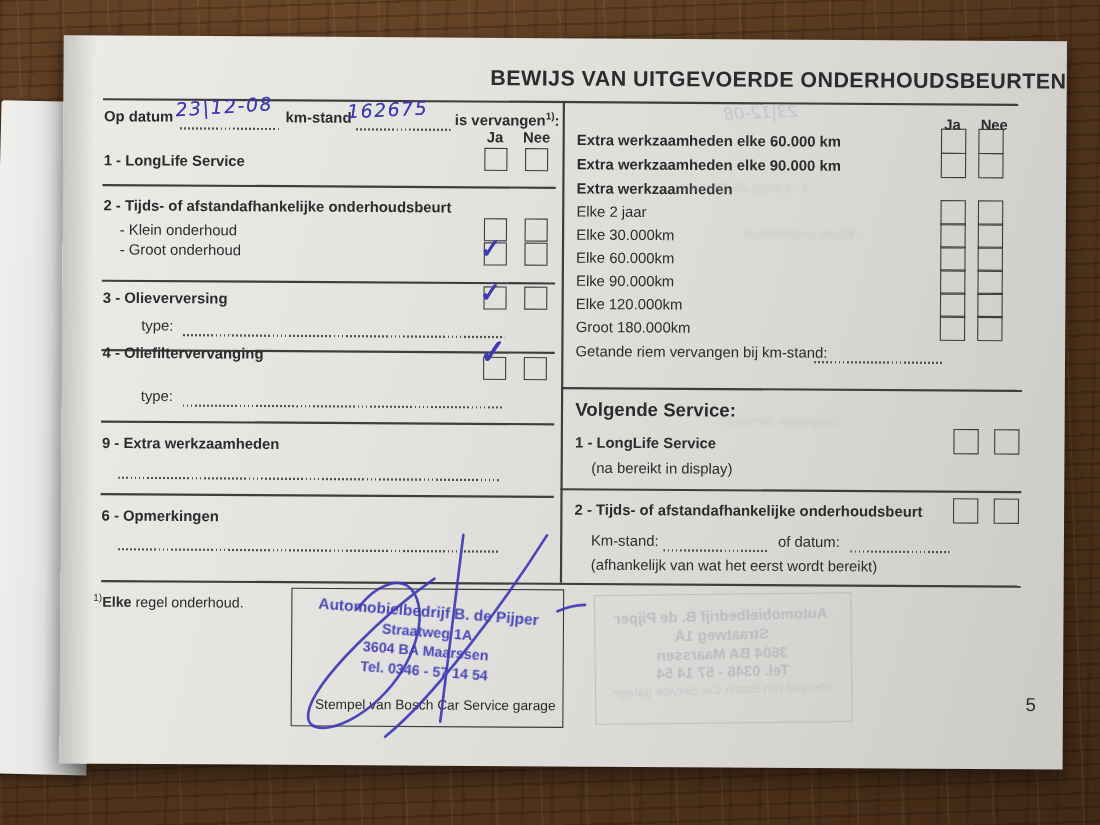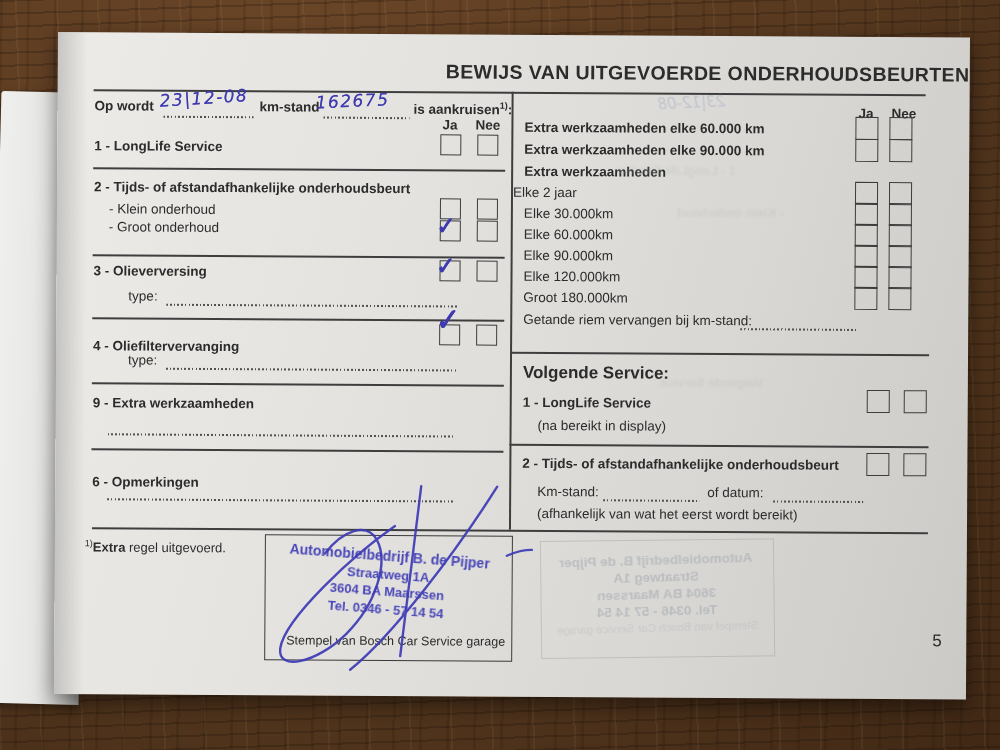--- a/index.html
+++ b/index.html
@@ -79,7 +79,7 @@
   <div class="t title" style="left:388px;top:26px;width:474px;">BEWIJS VAN UITGEVOERDE ONDERHOUDSBEURTEN</div>
   <div class="hr thick" style="left:36px;top:57px;width:832px;"></div>
 
-  <span class="t" style="left:37px;top:66px;">Op wordt</span>
+  <span class="t" style="left:37px;top:66px;">Op datum</span>
   <div class="dots" style="left:106px;top:83px;width:90px;"></div>
   <span class="hand" style="left:102px;top:55px;transform:rotate(-4deg);">23|12-08</span>
   <span class="t" style="left:202px;top:66px;">km-stand</span>

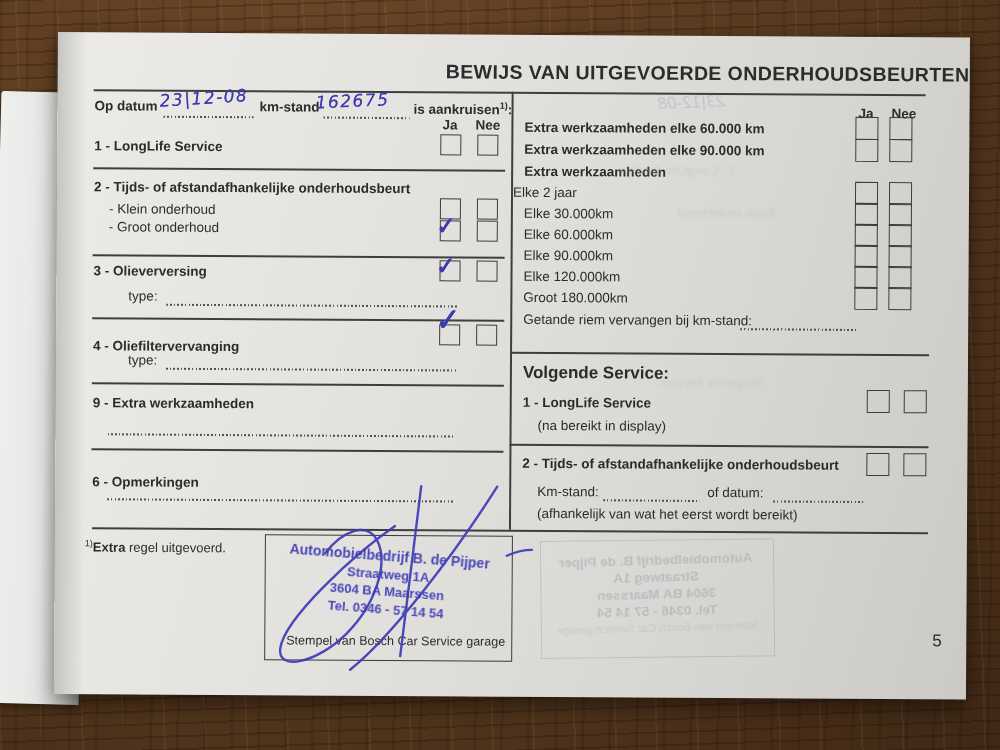--- a/index.html
+++ b/index.html
@@ -85,7 +85,7 @@
   <span class="t" style="left:202px;top:66px;">km-stand</span>
   <div class="dots" style="left:266px;top:83px;width:86px;"></div>
   <span class="hand" style="left:258px;top:57px;transform:rotate(-3deg);">162675</span>
-  <span class="t" style="left:356px;top:66px;"><span>is aankruisen</span><sup>1)</sup><span>:</span></span>
+  <span class="t" style="left:356px;top:66px;"><span>is vervangen</span><sup>1)</sup><span>:</span></span>
 
   <span class="t" style="left:385px;top:83px;">Ja</span>
   <span class="t" style="left:418px;top:83px;">Nee</span>

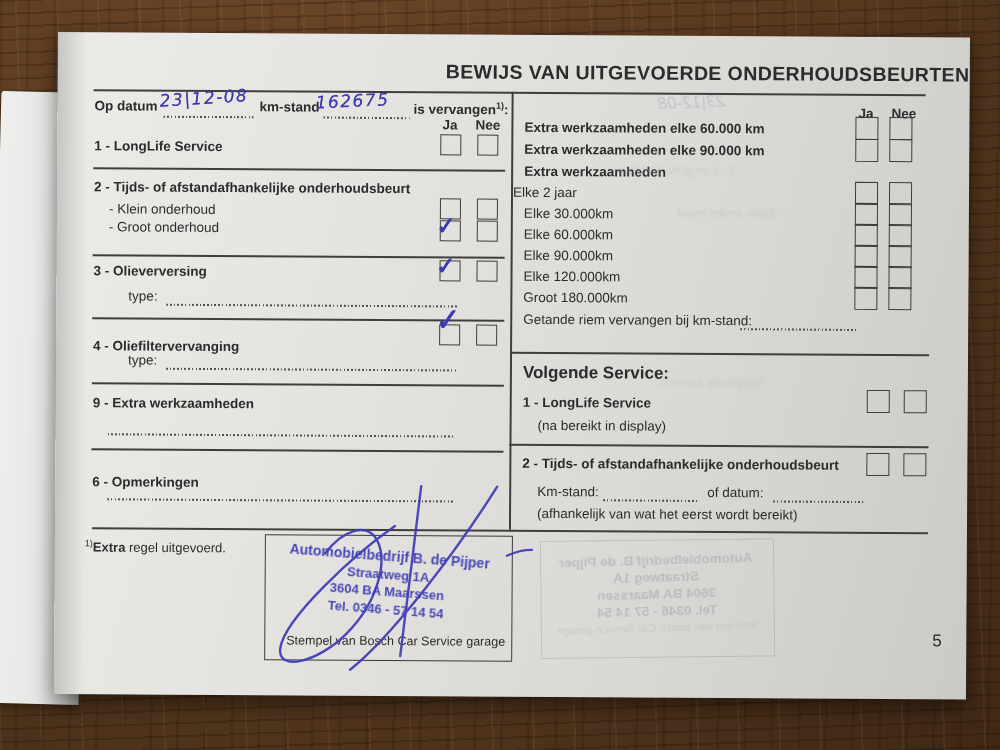--- a/index.html
+++ b/index.html
@@ -145,7 +145,7 @@
 
   <span class="t" style="left:467px;top:129px;">Extra werkzaamheden</span>
 
-  <span class="t r" style="left:456px;top:150px;">Elke 2 jaar</span>
+  <span class="t r" style="left:467px;top:150px;">Elke 2 jaar</span>
   <div class="box rt" style="left:798px;top:145px;"></div>
   <div class="box rt" style="left:832px;top:145px;"></div>
 

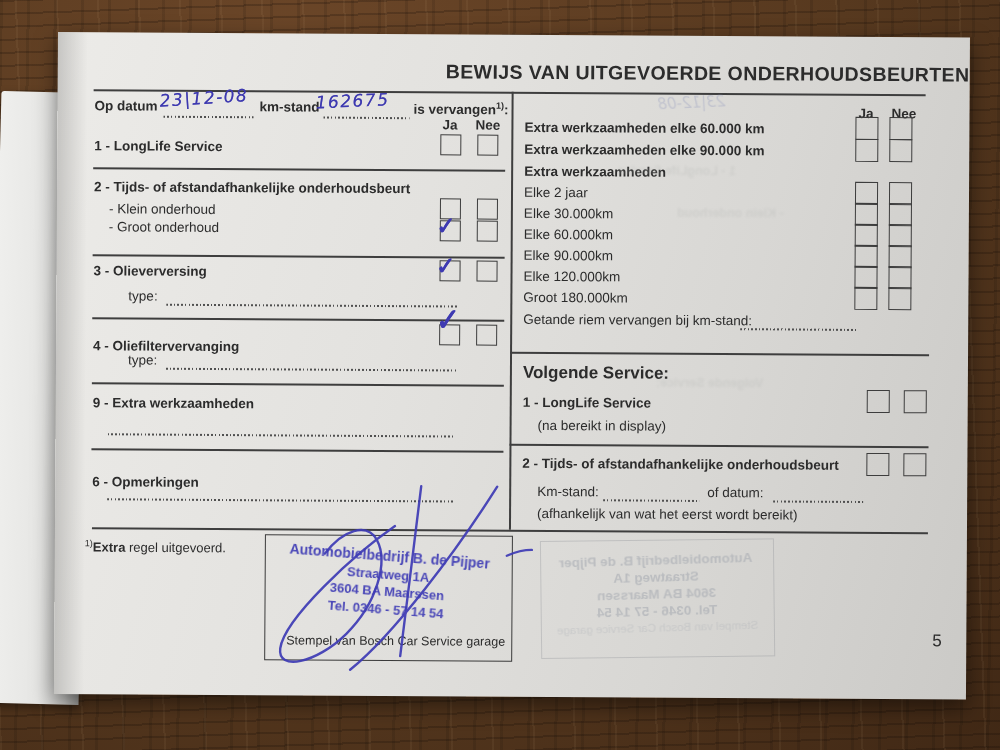--- a/index.html
+++ b/index.html
@@ -113,7 +113,7 @@
   <div class="dots" style="left:110px;top:271px;width:292px;"></div>
   <div class="hr" style="left:36px;top:285px;width:412px;"></div>
 
-  <span class="t" style="left:37px;top:306px;">4 - Oliefiltervervanging</span>
+  <span class="t" style="left:37px;top:281px;">4 - Oliefiltervervanging</span>
   <div class="box" style="left:383px;top:290px;"></div>
   <span class="chk" style="left:380px;top:272px;font-size:28px;">✓</span>
   <div class="box" style="left:420px;top:290px;"></div>

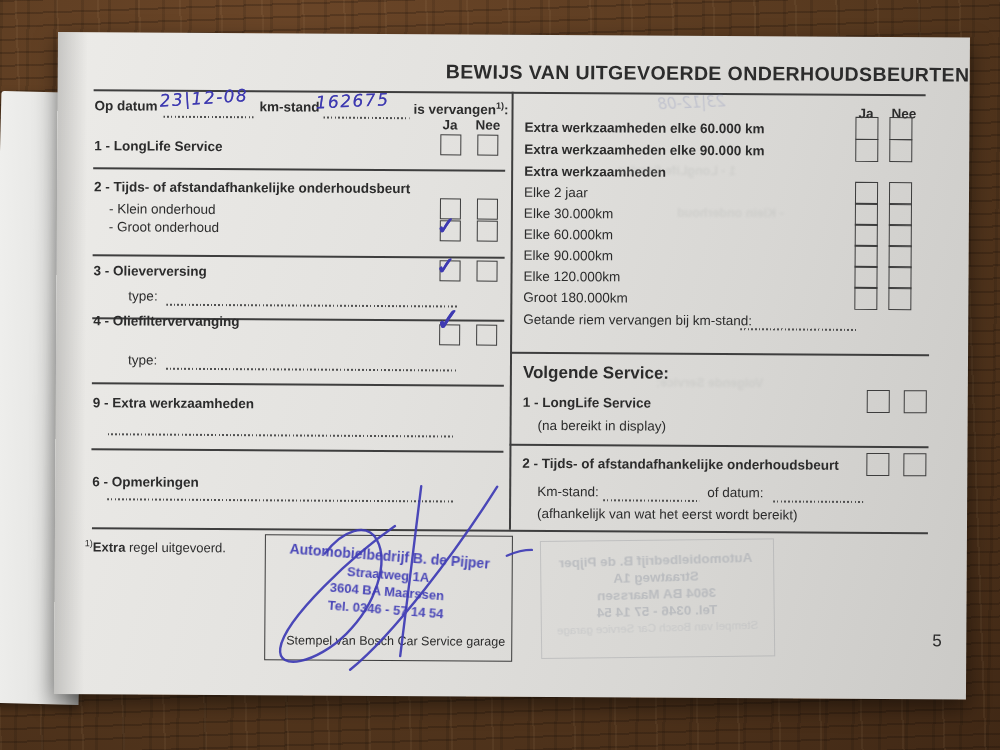--- a/index.html
+++ b/index.html
@@ -125,7 +125,7 @@
   <div class="dots" style="left:52px;top:401px;width:346px;"></div>
   <div class="hr" style="left:36px;top:416px;width:412px;"></div>
 
-  <span class="t" style="left:37px;top:442px;">6 - Opmerkingen</span>
+  <span class="t" style="left:37px;top:429px;">6 - Opmerkingen</span>
   <div class="dots" style="left:52px;top:466px;width:346px;"></div>
 
   <div class="hr thick" style="left:37px;top:495px;width:836px;"></div>

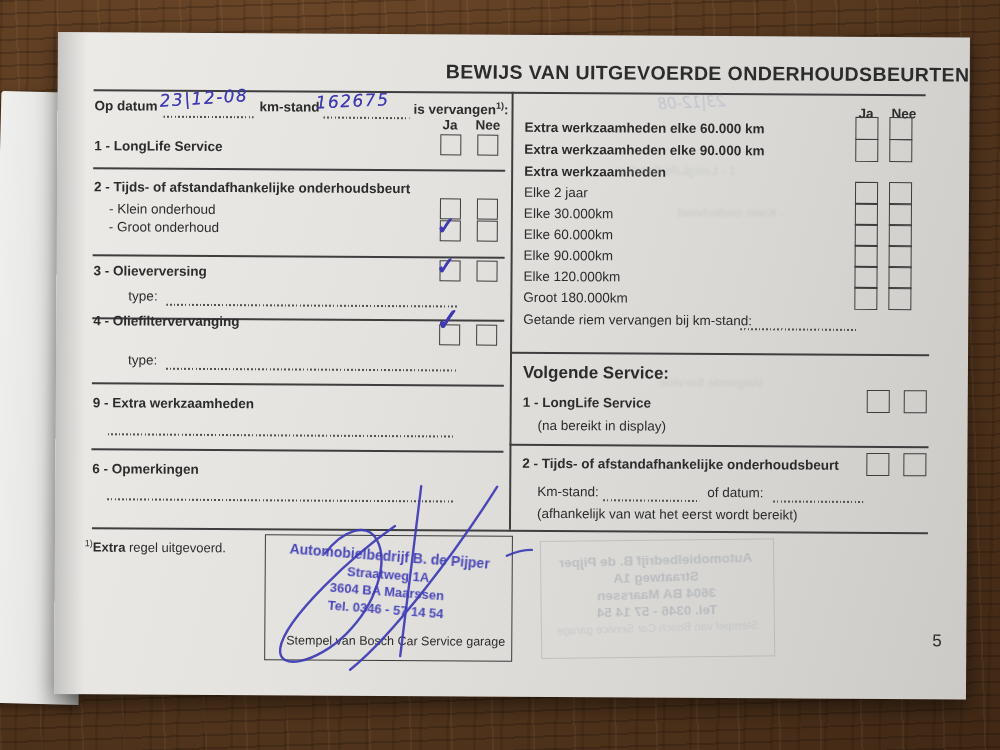--- a/index.html
+++ b/index.html
@@ -192,7 +192,7 @@
   <div class="dots" style="left:718px;top:464px;width:90px;"></div>
   <span class="t r" style="left:482px;top:471px;">(afhankelijk van wat het eerst wordt bereikt)</span>
 
-  <span class="t r" style="left:30px;top:506px;font-size:13px;"><sup>1)</sup><b>Extra</b><span> regel uitgevoerd.</span></span>
+  <span class="t r" style="left:30px;top:506px;font-size:13px;"><sup>1)</sup><b>Elke</b><span> regel uitgevoerd.</span></span>
 
   <div class="stampbox" style="left:210px;top:501px;width:246px;height:124px;"></div>
   <div class="stamp-ink" style="left:206px;top:514px;width:254px;">

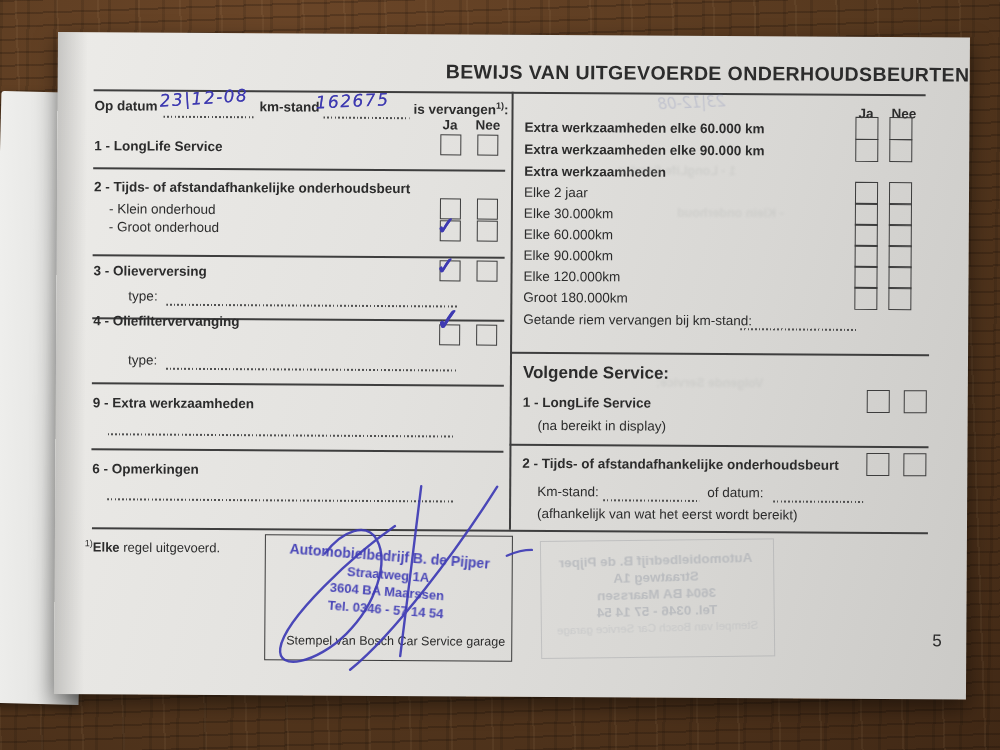--- a/index.html
+++ b/index.html
@@ -192,7 +192,7 @@
   <div class="dots" style="left:718px;top:464px;width:90px;"></div>
   <span class="t r" style="left:482px;top:471px;">(afhankelijk van wat het eerst wordt bereikt)</span>
 
-  <span class="t r" style="left:30px;top:506px;font-size:13px;"><sup>1)</sup><b>Elke</b><span> regel uitgevoerd.</span></span>
+  <span class="t r" style="left:30px;top:506px;font-size:13px;"><sup>1)</sup><b>Elke</b><span> regel onderhoud.</span></span>
 
   <div class="stampbox" style="left:210px;top:501px;width:246px;height:124px;"></div>
   <div class="stamp-ink" style="left:206px;top:514px;width:254px;">

